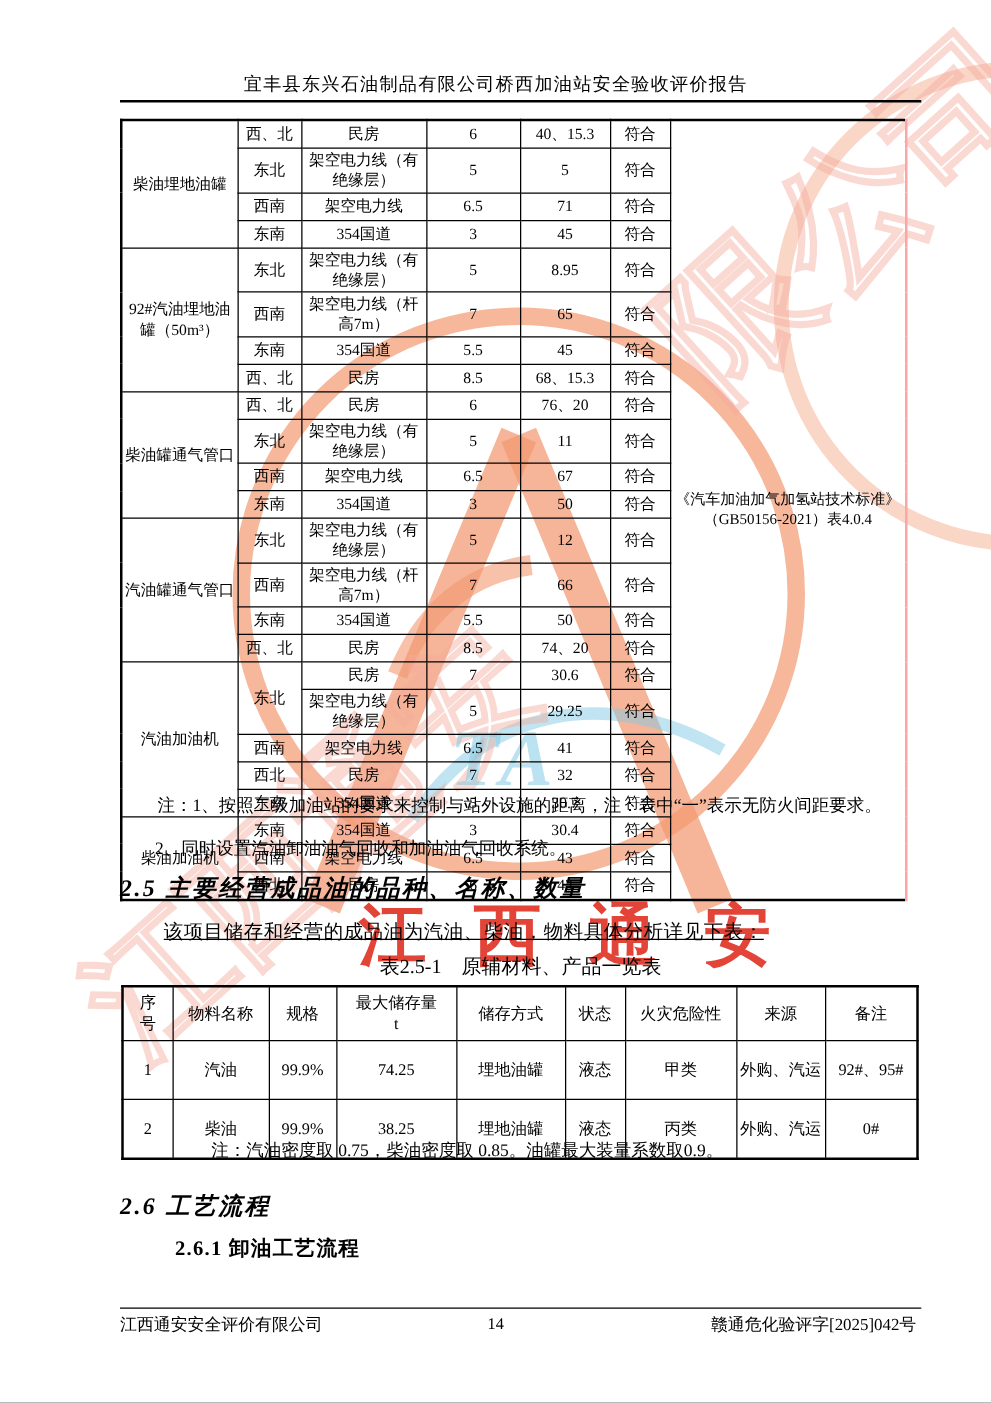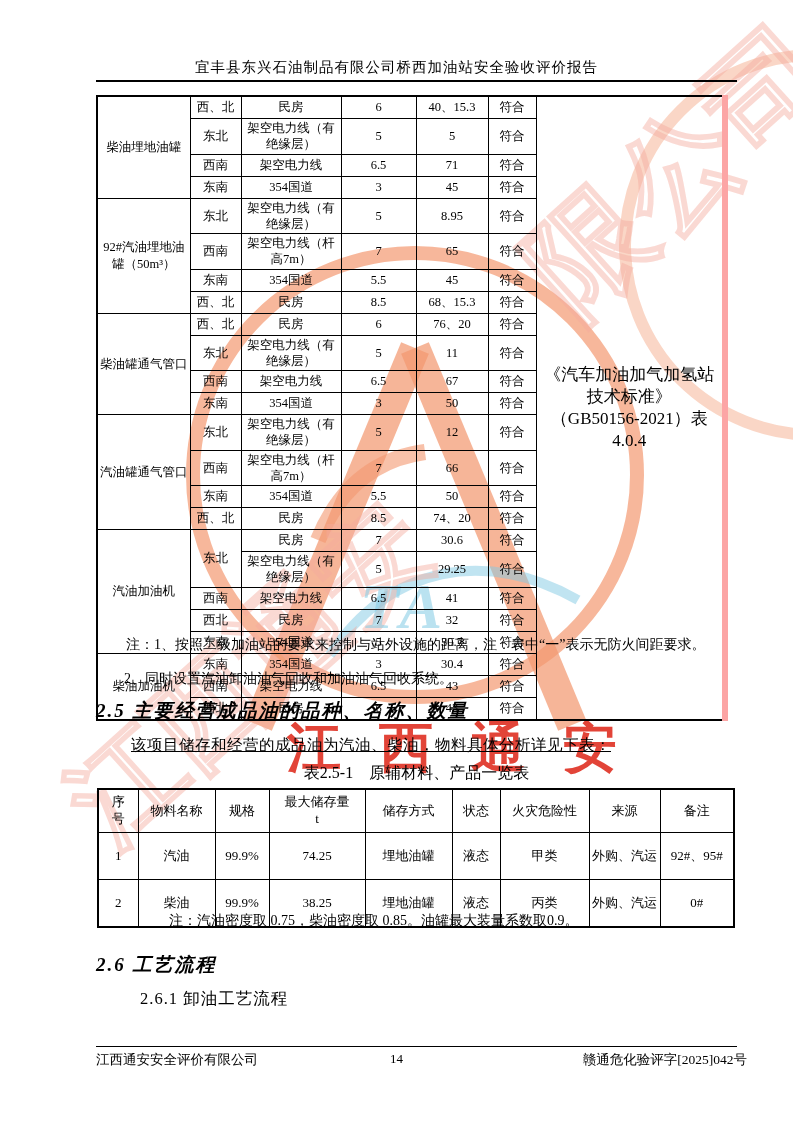--- a/index.html
+++ b/index.html
@@ -36,7 +36,7 @@
   td,th{border:1px solid #000;text-align:center;vertical-align:middle;
         font-size:12.5px;line-height:1.3;padding:1px 2px;overflow:hidden;}
   .t1{position:absolute;left:96px;top:95px;width:628px;border:2px solid #000;}
-  .t1 .c-std{border-right:6px solid #fca5a5;white-space:pre-line;font-size:17px;margin-top:15px;}
+  .t1 .c-std{border-right:2px solid #fca5a5;white-space:pre-line;font-size:12px;margin-top:15px;}
   .t1 .c-equip{font-size:12.5px;}
   .t1 td{height:19px;}
   .note-line{position:absolute;font-size:14px;white-space:nowrap;}

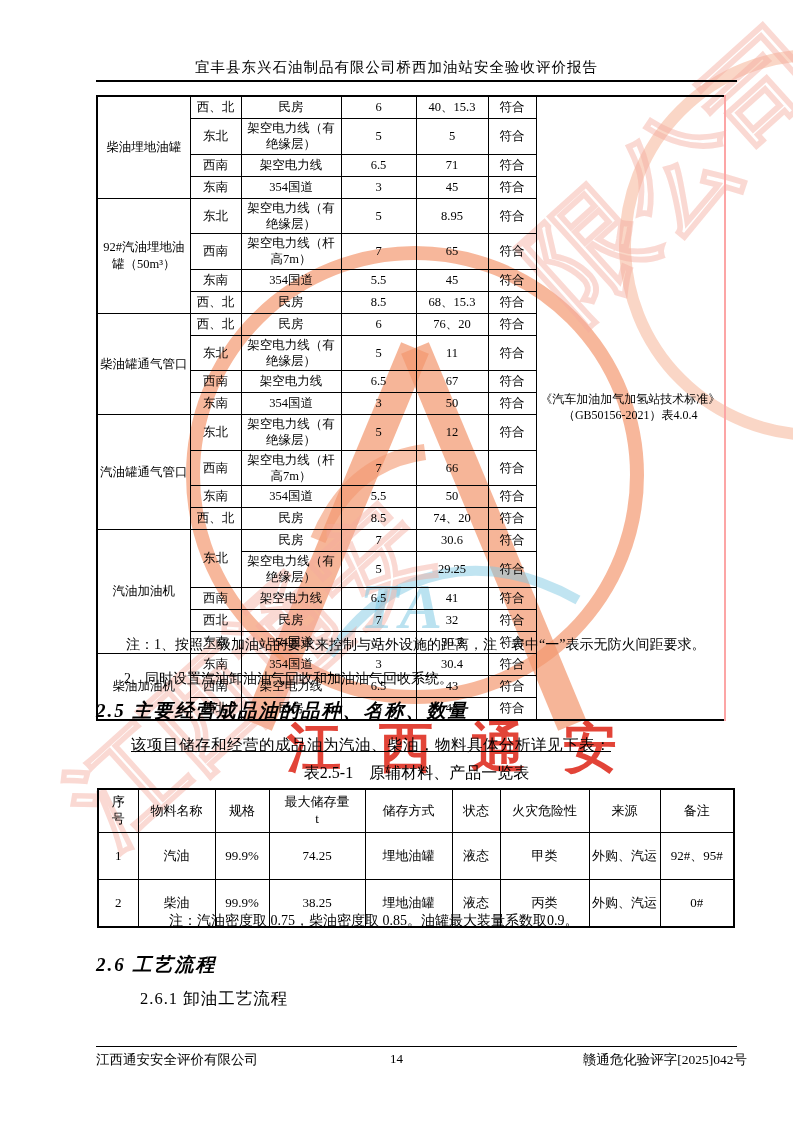--- a/index.html
+++ b/index.html
@@ -56,7 +56,7 @@
     position:absolute;top:952px;left:96px;font-size:19px;font-weight:bold;font-style:italic;
     letter-spacing:2px;
   }
-  .h261{position:absolute;top:988px;left:140px;font-size:16.5px;font-weight:normal;letter-spacing:1px;}
+  .h261{position:absolute;top:988px;left:140px;font-size:16.5px;font-weight:bold;letter-spacing:1px;}
   .footer-rule{position:absolute;top:1046px;left:96px;width:641px;height:1px;background:#000;}
   .footer-left{position:absolute;top:1051px;left:96px;font-size:13.5px;}
   .footer-page{position:absolute;top:1051px;left:0;width:100%;text-align:center;font-size:13px;}

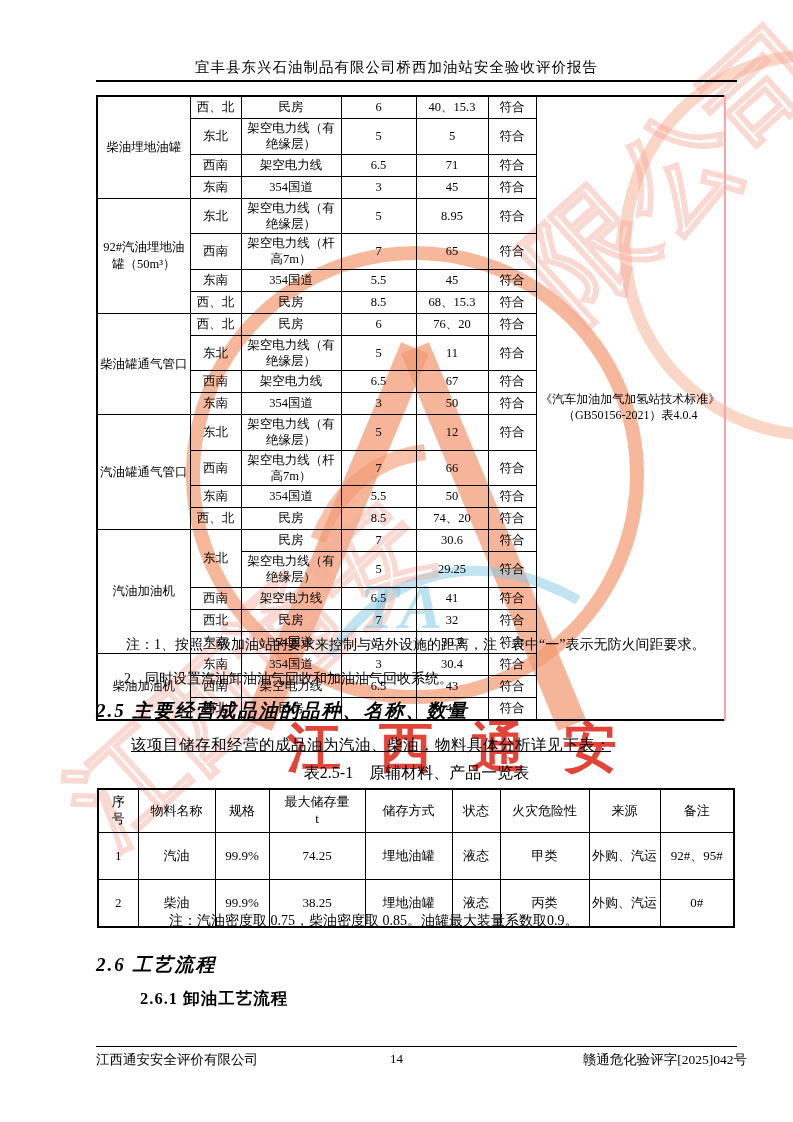--- a/index.html
+++ b/index.html
@@ -60,7 +60,7 @@
   .footer-rule{position:absolute;top:1046px;left:96px;width:641px;height:1px;background:#000;}
   .footer-left{position:absolute;top:1051px;left:96px;font-size:13.5px;}
   .footer-page{position:absolute;top:1051px;left:0;width:100%;text-align:center;font-size:13px;}
-  .footer-right{position:absolute;top:1051px;right:46px;font-size:13.5px;}
+  .footer-right{position:absolute;top:1051px;right:60px;font-size:13.5px;}
 </style>
 </head>
 <body>

